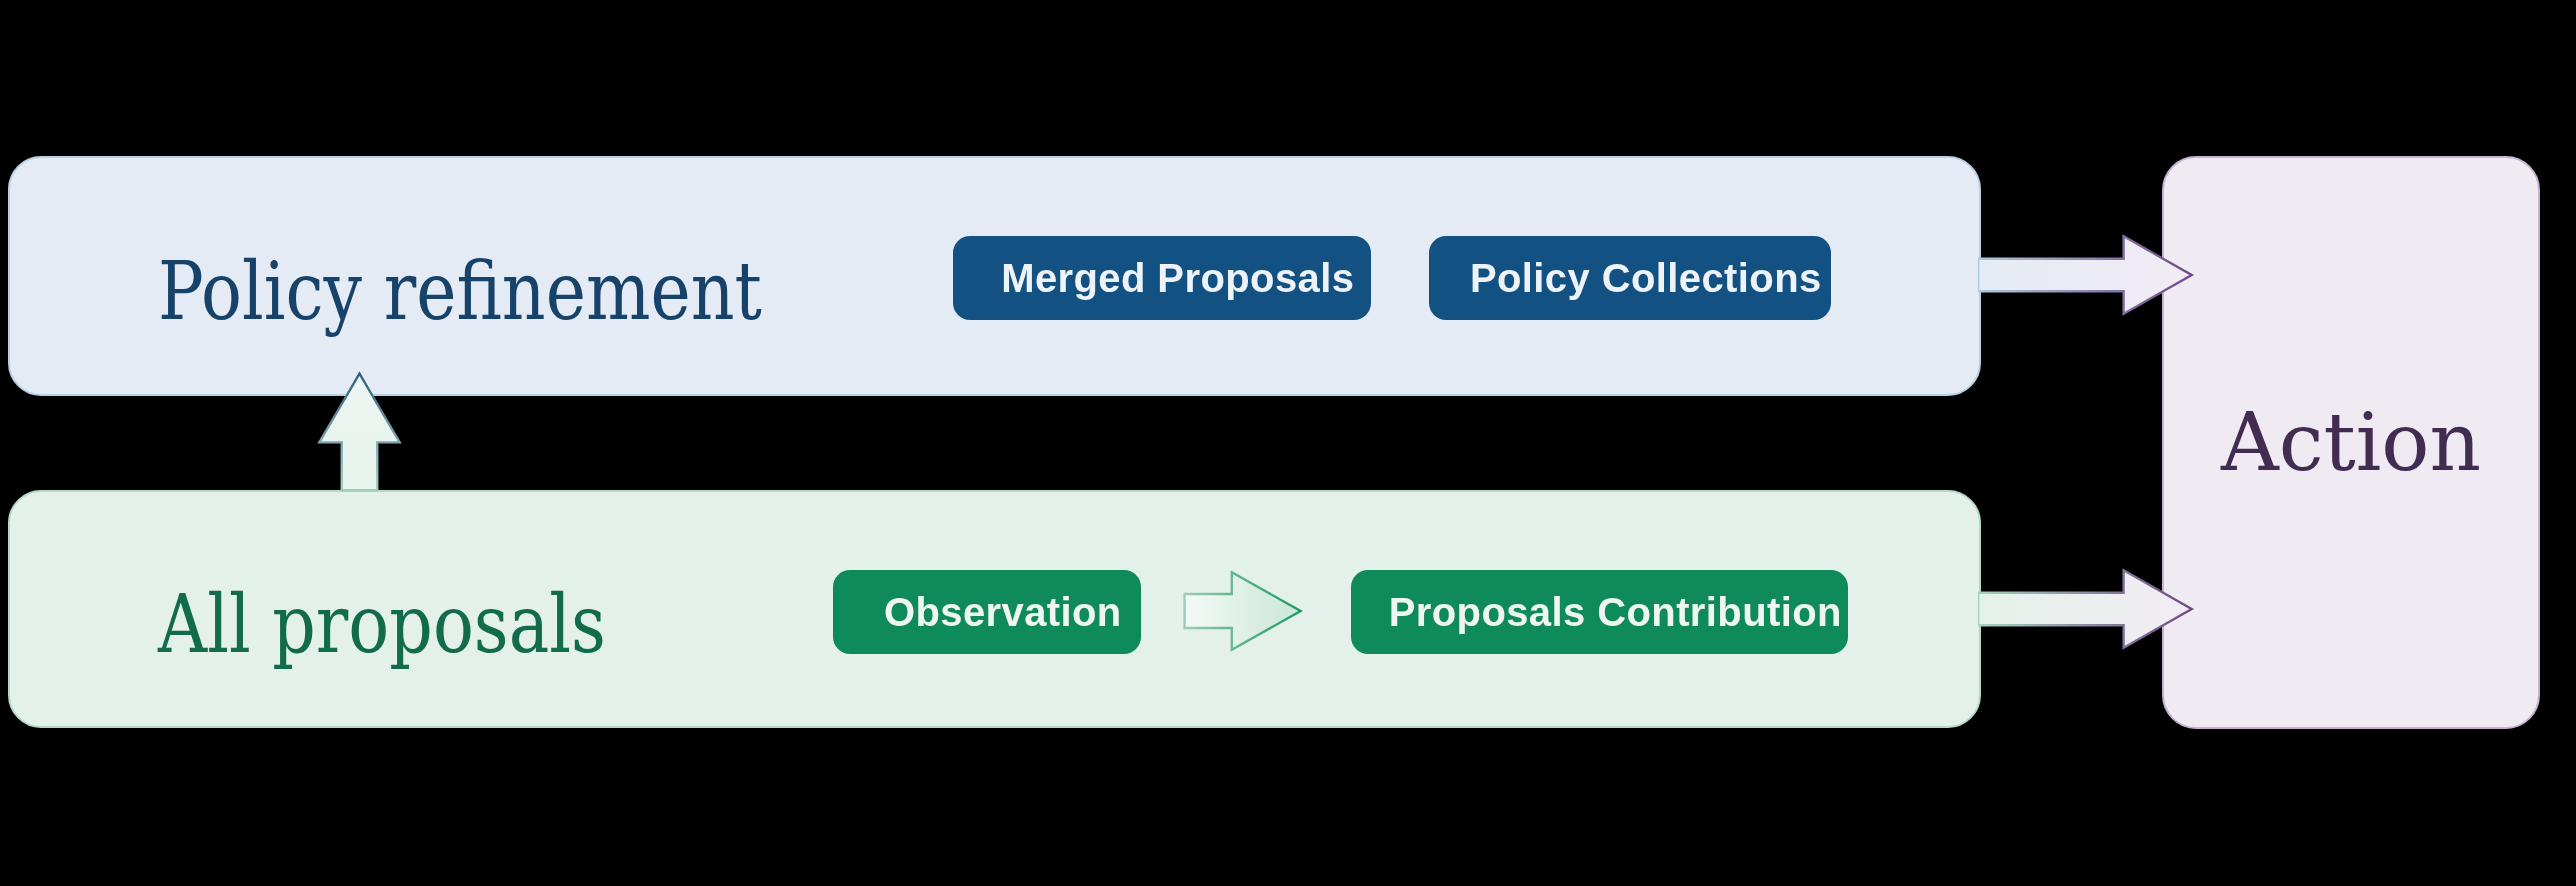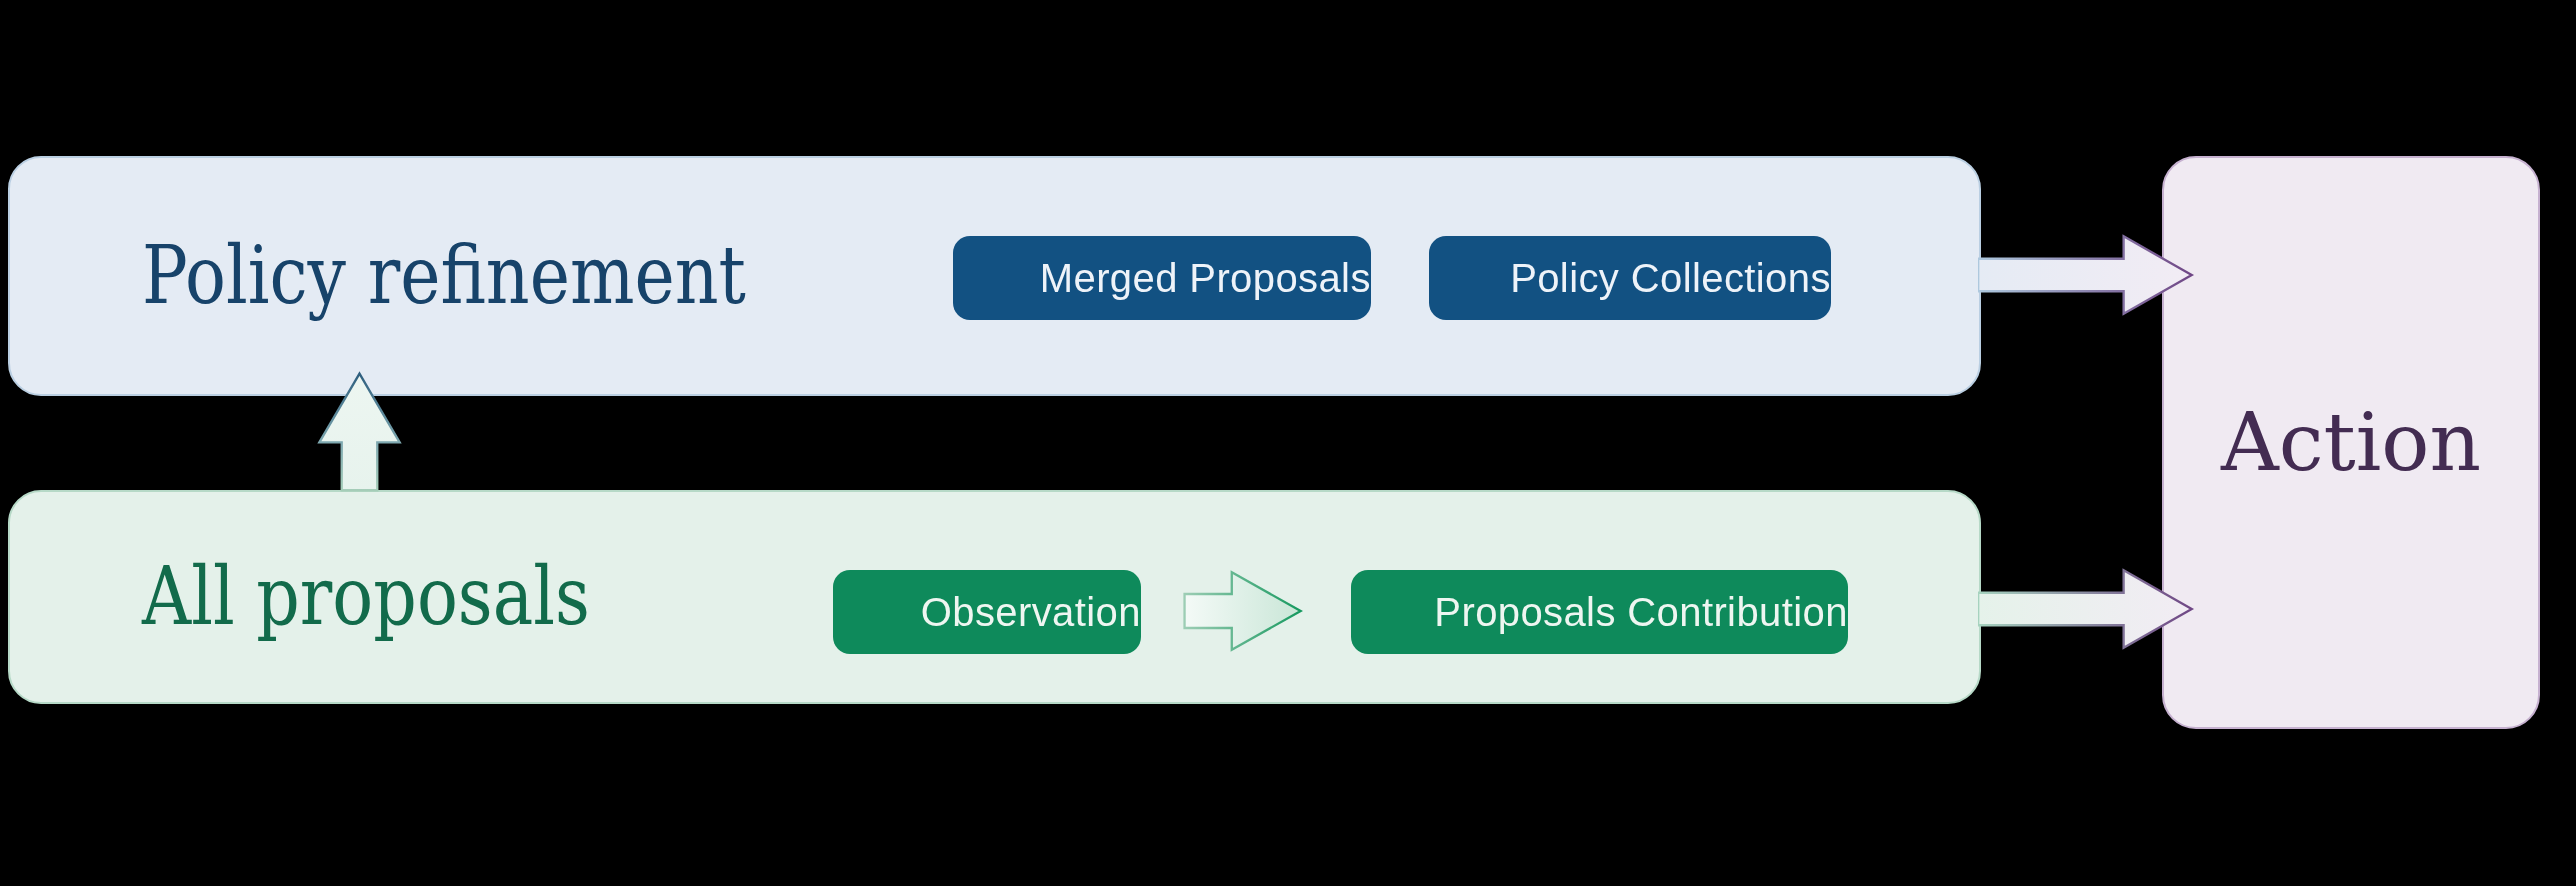--- a/index.html
+++ b/index.html
@@ -42,7 +42,7 @@
     position: absolute;
     left: 132px; top: 50%;
     transform: translateY(-50%);
-    margin: 0;
+    margin: 16px;
     font-family: "DejaVu Serif", "Liberation Serif", serif;
     font-weight: 400;
     font-size: 81px;

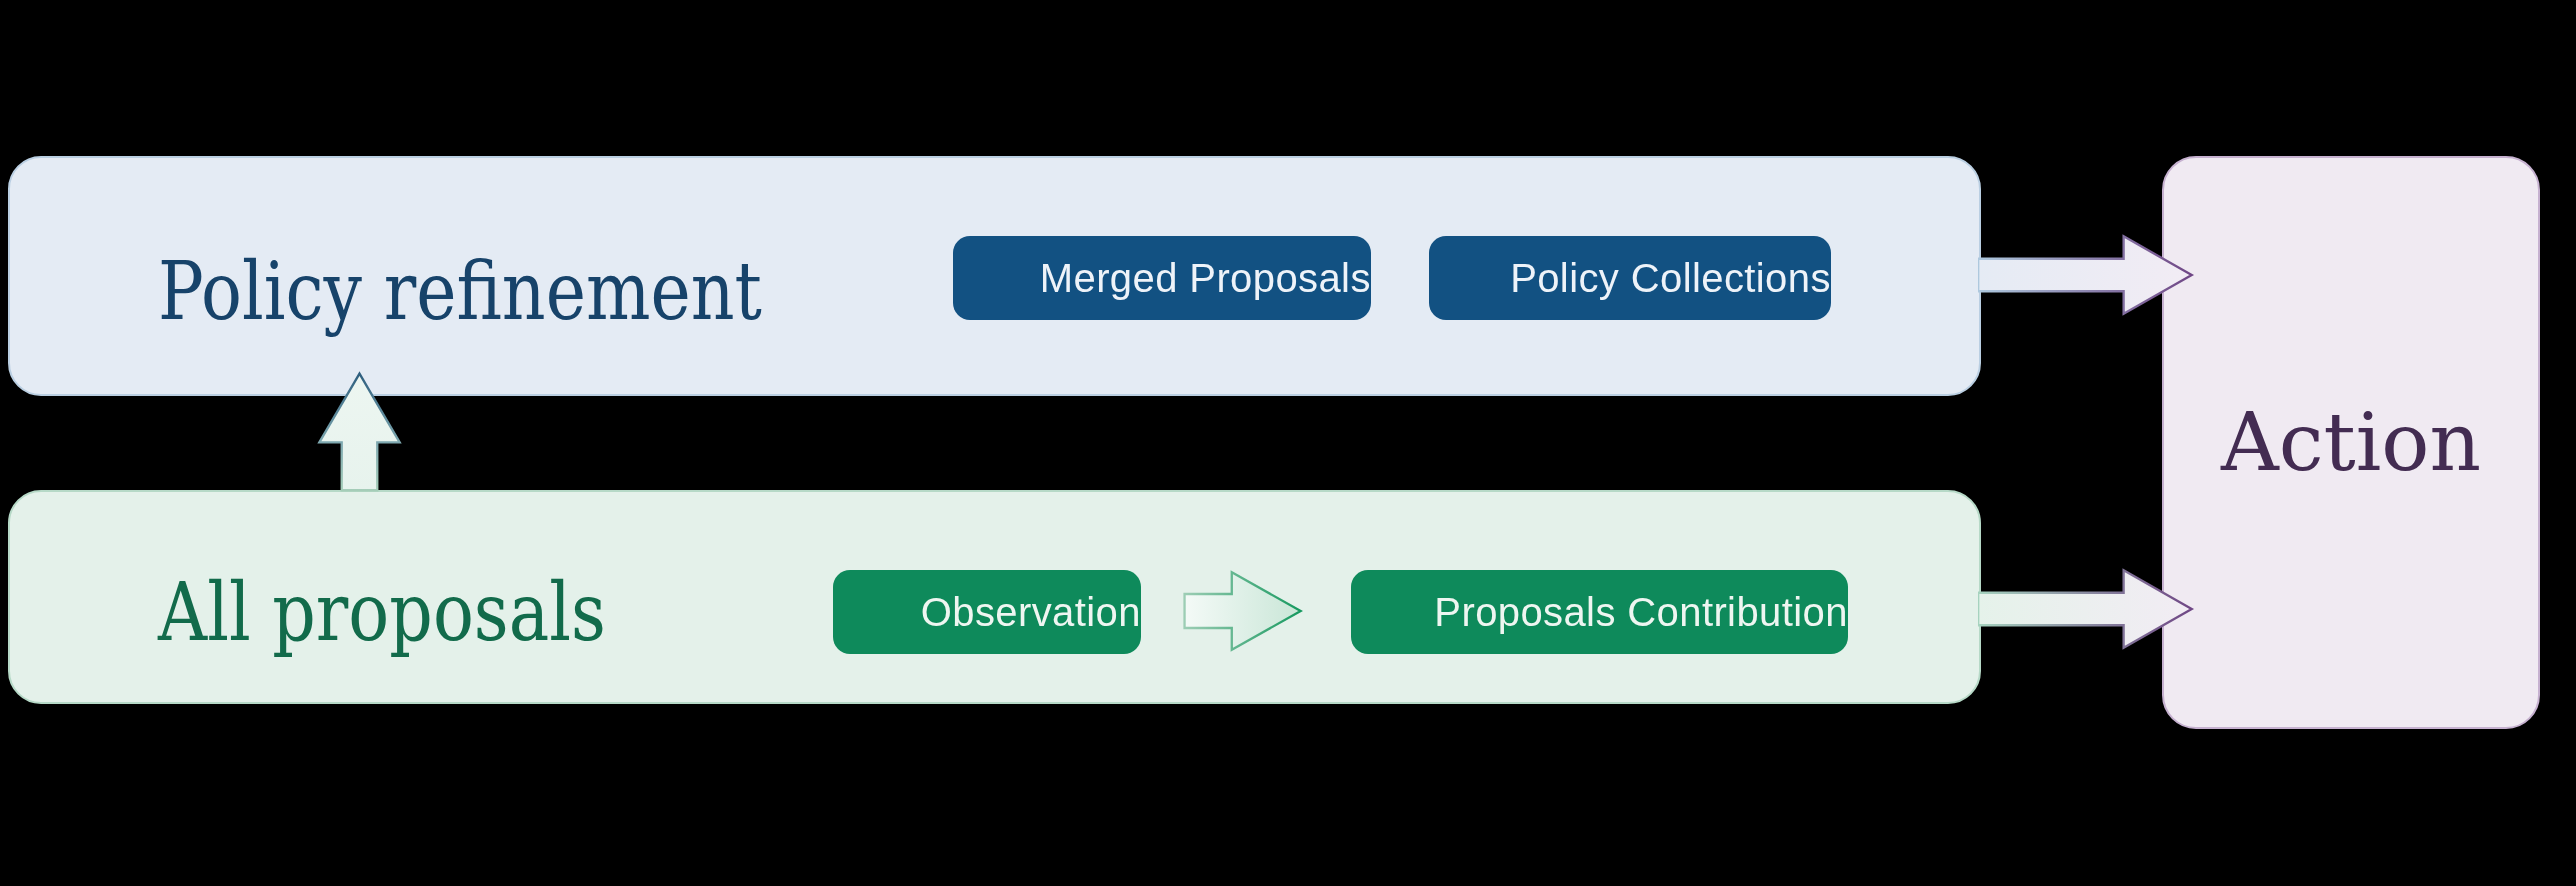--- a/index.html
+++ b/index.html
@@ -71,8 +71,8 @@
     box-sizing: border-box;
     height: 84px;
     border-radius: 17px;
-    display: flex; align-items: center; justify-content: flex-end;
-    font-weight: 400;
+    display: flex; align-items: center; justify-content: center;
+    font-weight: 700;
     font-size: 40px;
     letter-spacing: 0.4px;
     white-space: nowrap;

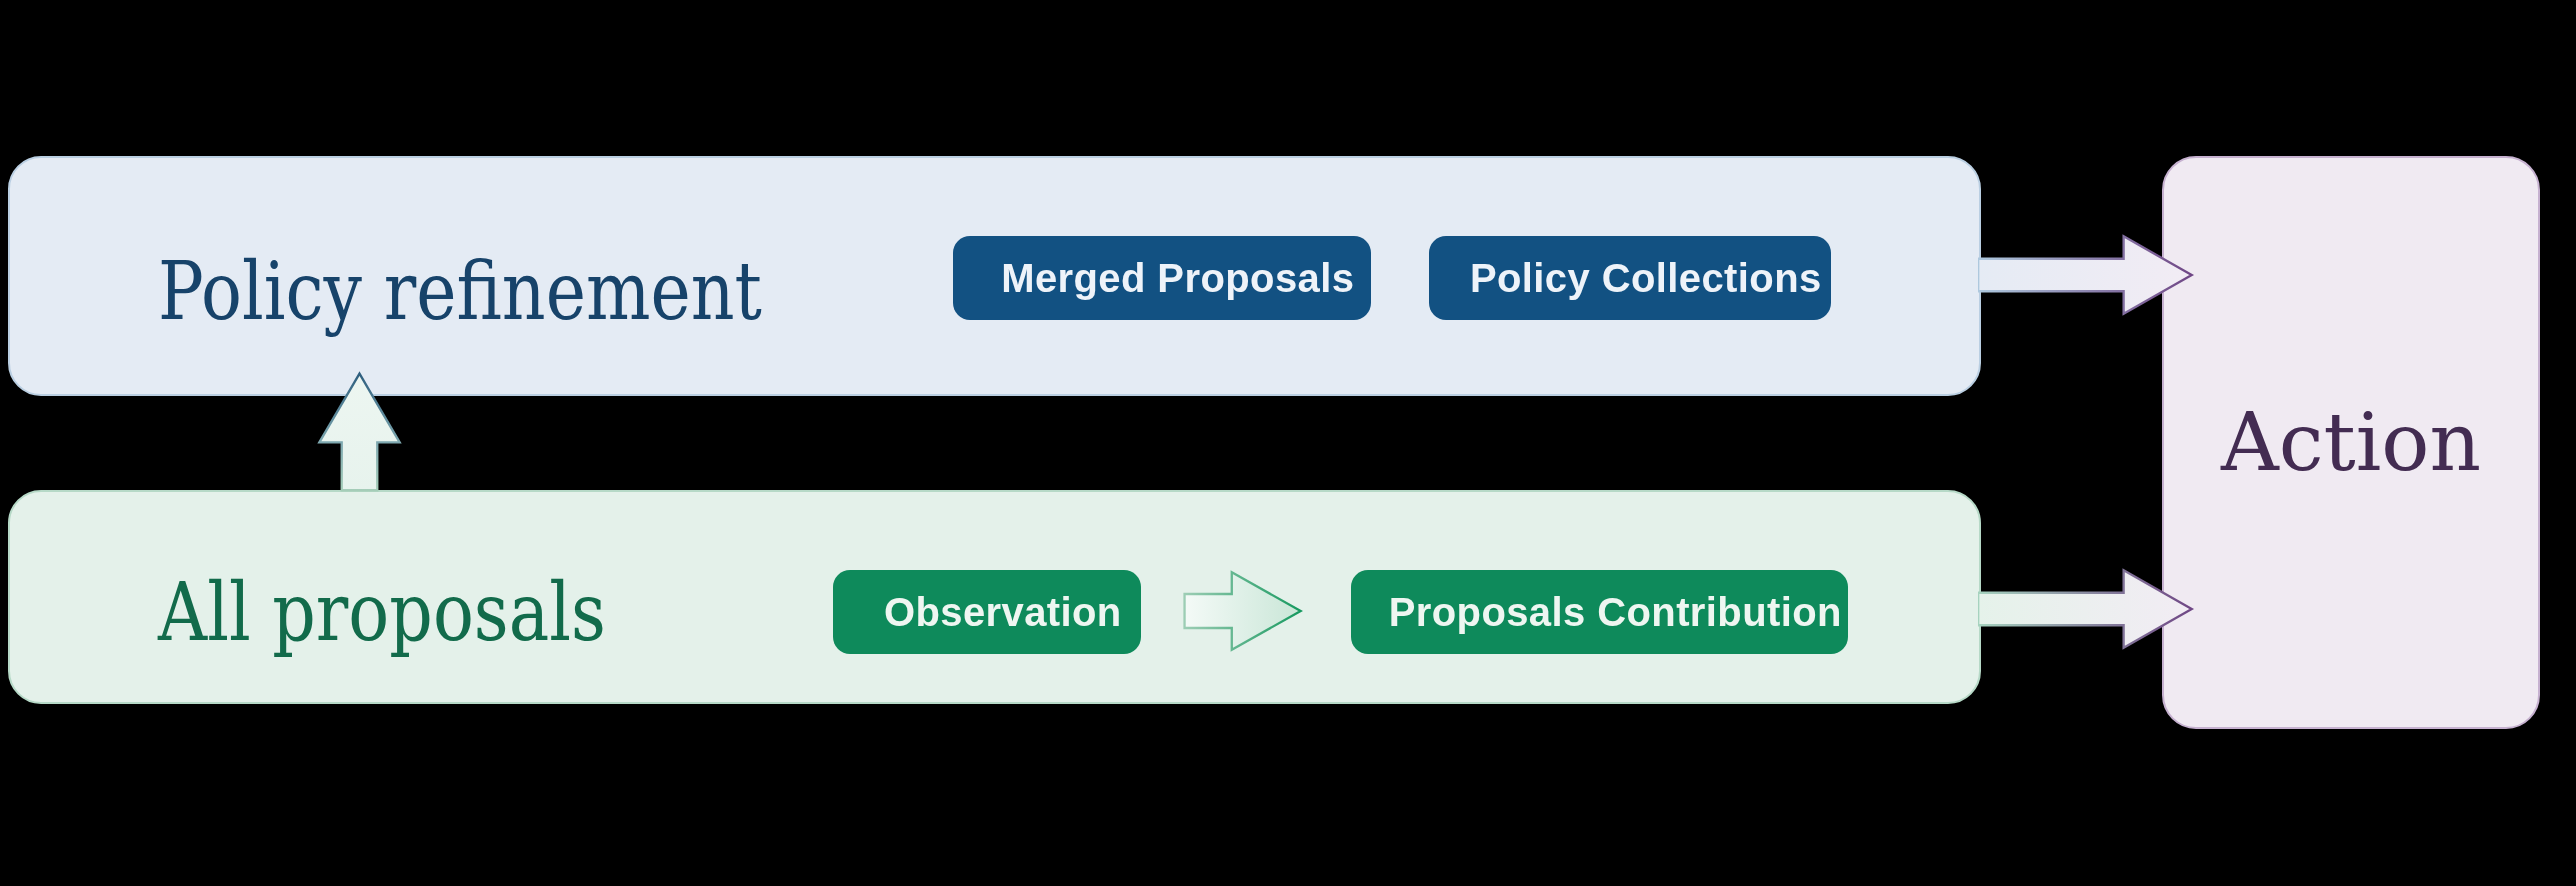--- a/index.html
+++ b/index.html
@@ -25,7 +25,7 @@
     border: 2.3px solid #bacfe2;
   }
   .lane-proposals {
-    left: 7.8px; top: 490px; width: 1973px; height: 214px;
+    left: 7.8px; top: 490px; width: 1973px; height: 238px;
     background: #e4f1ea;
     border: 2.3px solid #b6d9c7;
   }

